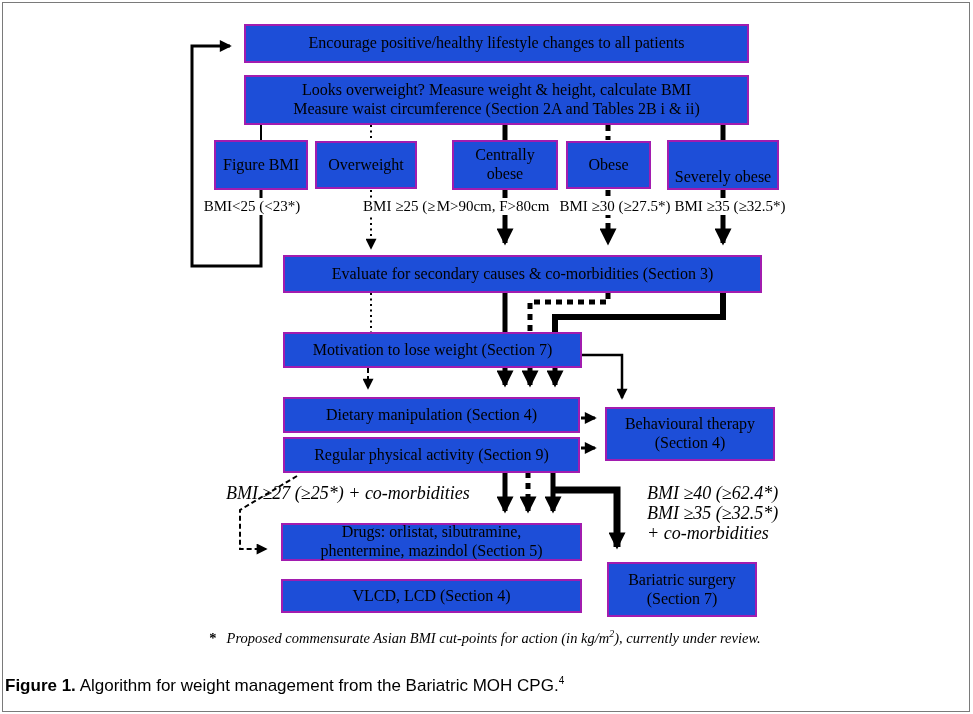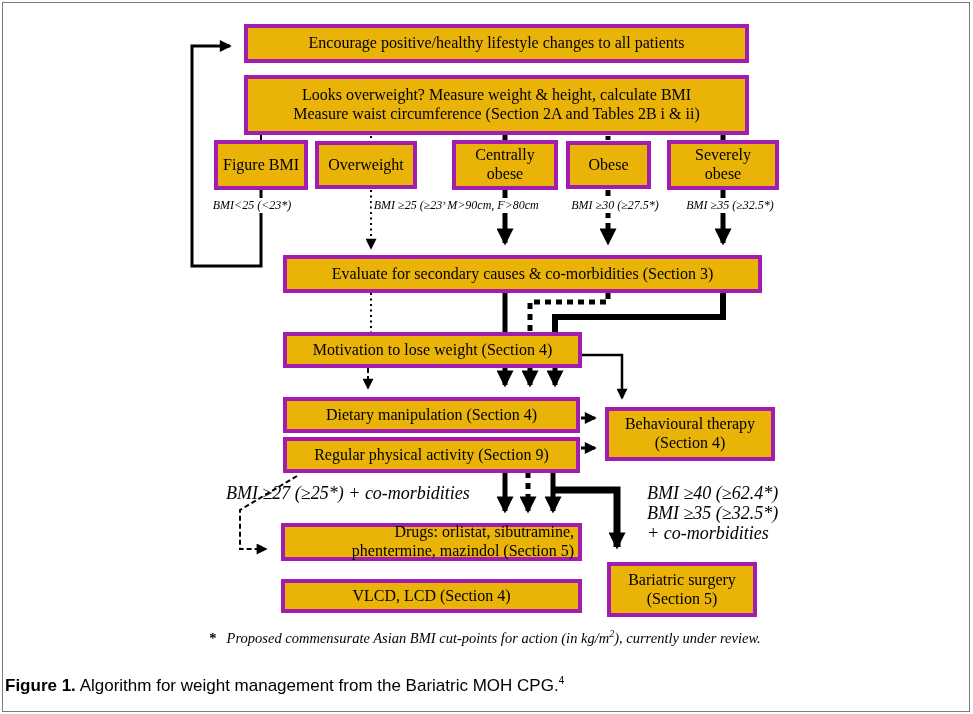--- a/index.html
+++ b/index.html
@@ -14,7 +14,7 @@
   }
   #wires{position:absolute;left:0;top:0;z-index:1;}
   .box{
-    position:absolute;z-index:2;background:#eab308;border:4px solid #a21caf;
+    position:absolute;z-index:2;background:#1d4ed8;border:2px solid #a21caf;
     display:flex;align-items:center;justify-content:center;text-align:center;
     font-size:16px;line-height:1.18;box-sizing:border-box;padding:1px 4px;
   }

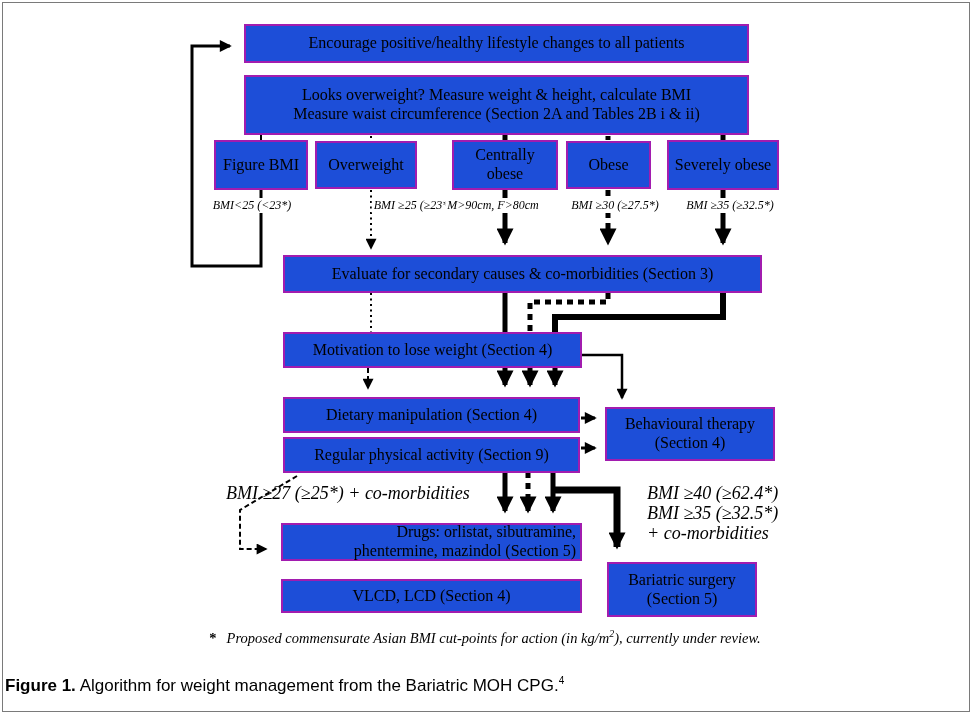--- a/index.html
+++ b/index.html
@@ -99,7 +99,7 @@
     <span>Encourage positive/healthy lifestyle changes to all patients</span>
   </div>
 
-  <div class="box" style="left:244px;top:75px;width:505px;height:60px;flex-direction:column;">
+  <div class="box" style="left:244px;top:75px;width:505px;height:50px;flex-direction:column;">
     <span>Looks overweight?  Measure weight &amp; height, calculate BMI</span>
     <span>Measure waist circumference (Section 2A and Tables 2B i &amp; ii)</span>
   </div>

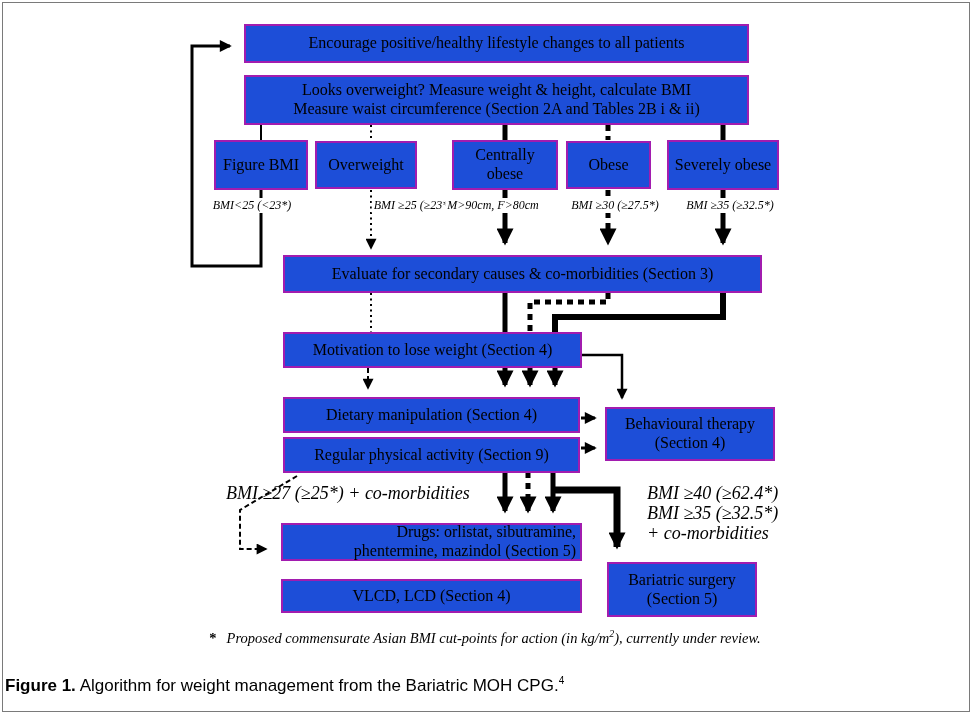--- a/index.html
+++ b/index.html
@@ -116,7 +116,7 @@
   <div class="box" style="left:566px;top:141px;width:85px;height:48px;">
     <span>Obese</span>
   </div>
-  <div class="box" style="left:667px;top:140px;width:112px;height:50px;">
+  <div class="box" style="left:667px;top:140px;width:112px;height:50px;align-items:flex-end;">
     <span>Severely obese</span>
   </div>
 

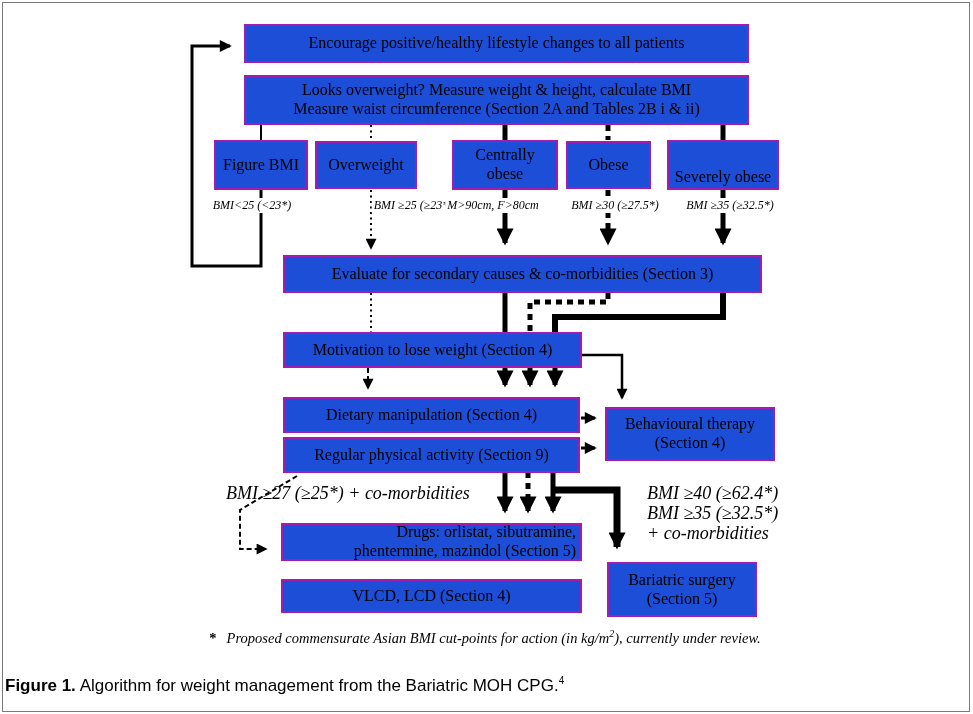--- a/index.html
+++ b/index.html
@@ -20,7 +20,7 @@
   }
   .crit{
     position:absolute;z-index:2;transform:translateX(-50%);
-    font-style:italic;font-size:12px;white-space:nowrap;background:#fff;
+    font-size:15px;white-space:nowrap;background:#fff;
     padding:0 2px;
   }
   .sidecrit{

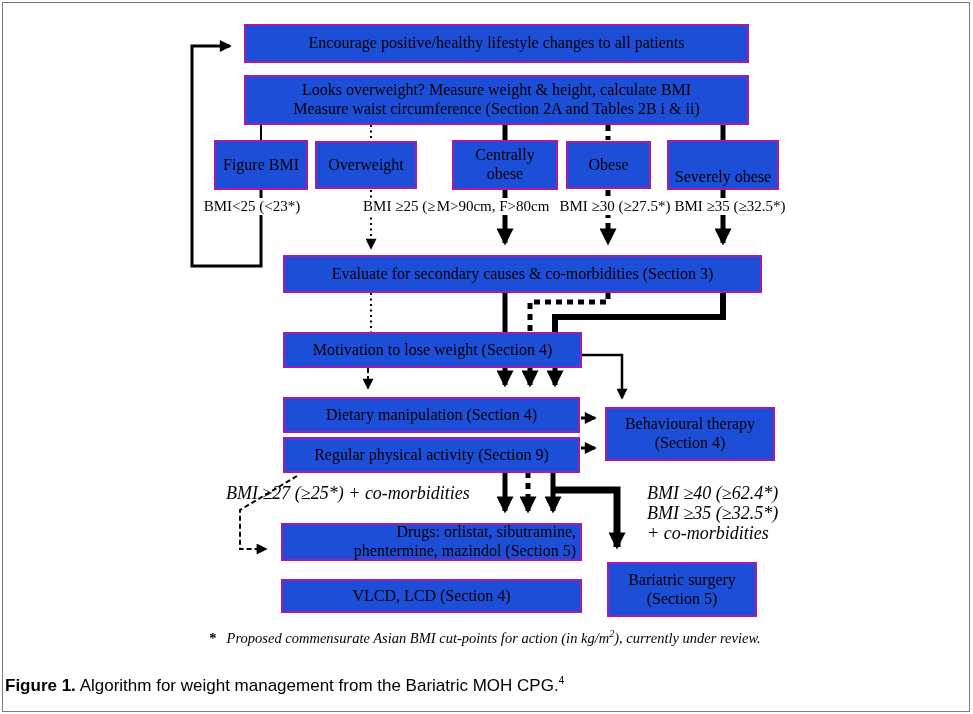--- a/index.html
+++ b/index.html
@@ -131,7 +131,7 @@
   </div>
 
   <div class="box" style="left:283px;top:332px;width:299px;height:36px;">
-    <span>Motivation to lose weight (Section 4)</span>
+    <span>Motivation to lose weight (Section 7)</span>
   </div>
 
   <div class="box" style="left:283px;top:397px;width:297px;height:36px;">

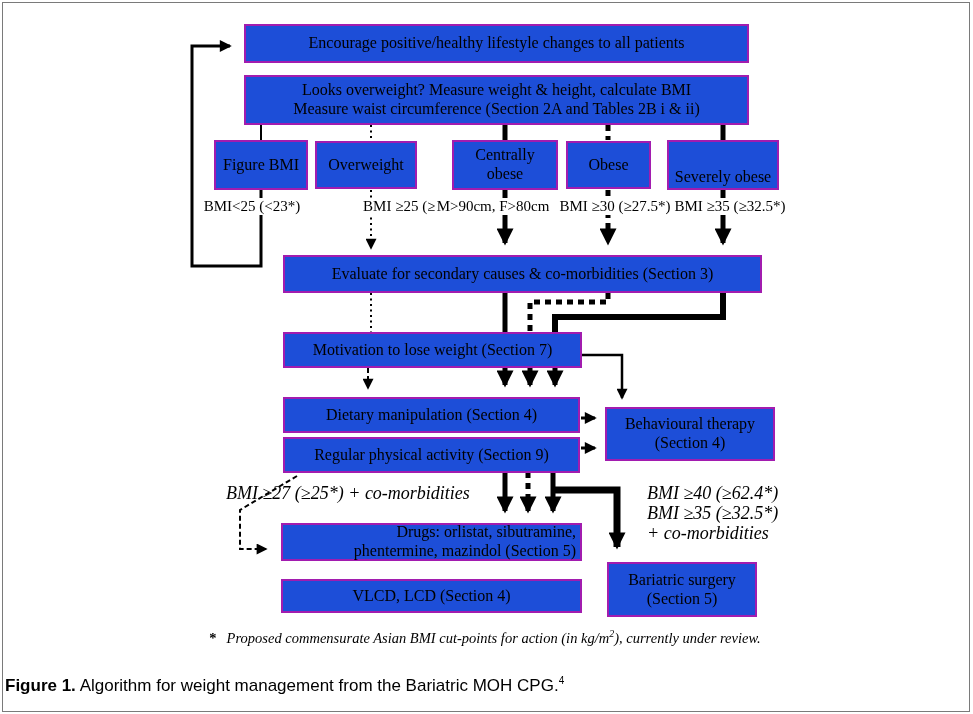--- a/index.html
+++ b/index.html
@@ -146,7 +146,7 @@
     <span>Behavioural therapy (Section 4)</span>
   </div>
 
-  <div class="box" style="left:281px;top:523px;width:301px;height:38px;flex-direction:column;align-items:flex-end;">
+  <div class="box" style="left:281px;top:523px;width:301px;height:38px;flex-direction:column;">
     <span>Drugs: orlistat, sibutramine,</span>
     <span>phentermine, mazindol (Section 5)</span>
   </div>

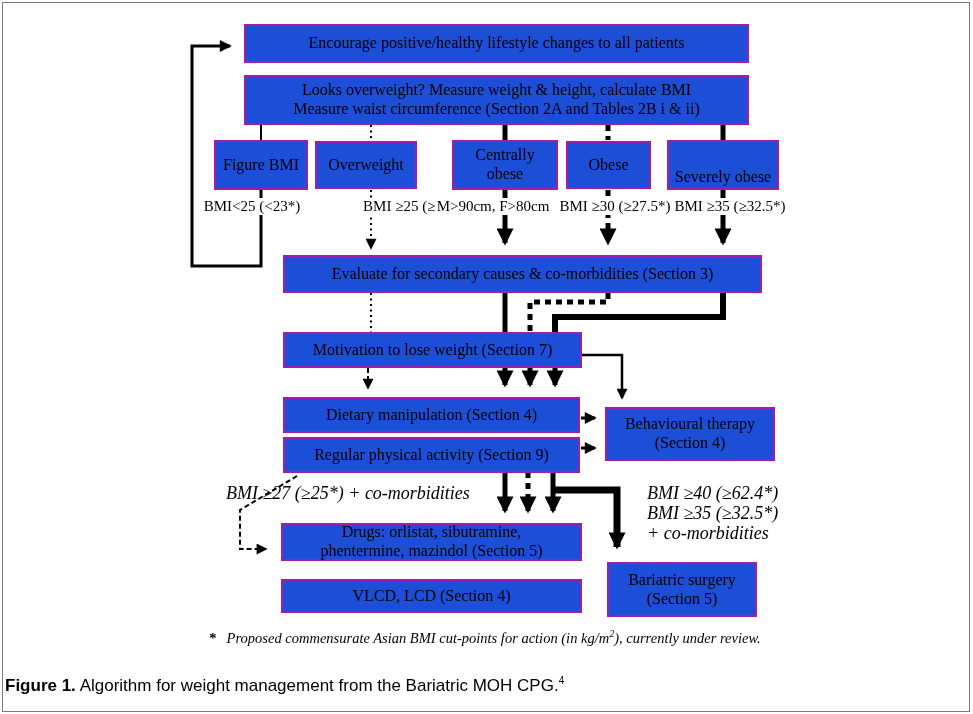--- a/index.html
+++ b/index.html
@@ -156,7 +156,7 @@
   </div>
 
   <div class="box" style="left:607px;top:562px;width:150px;height:55px;">
-    <span>Bariatric surgery (Section 5)</span>
+    <span>Bariatric surgery (Section 7)</span>
   </div>
 
   <div class="sidecrit" style="left:226px;top:483px;">BMI ≥27 (≥25*) + co-morbidities</div>

